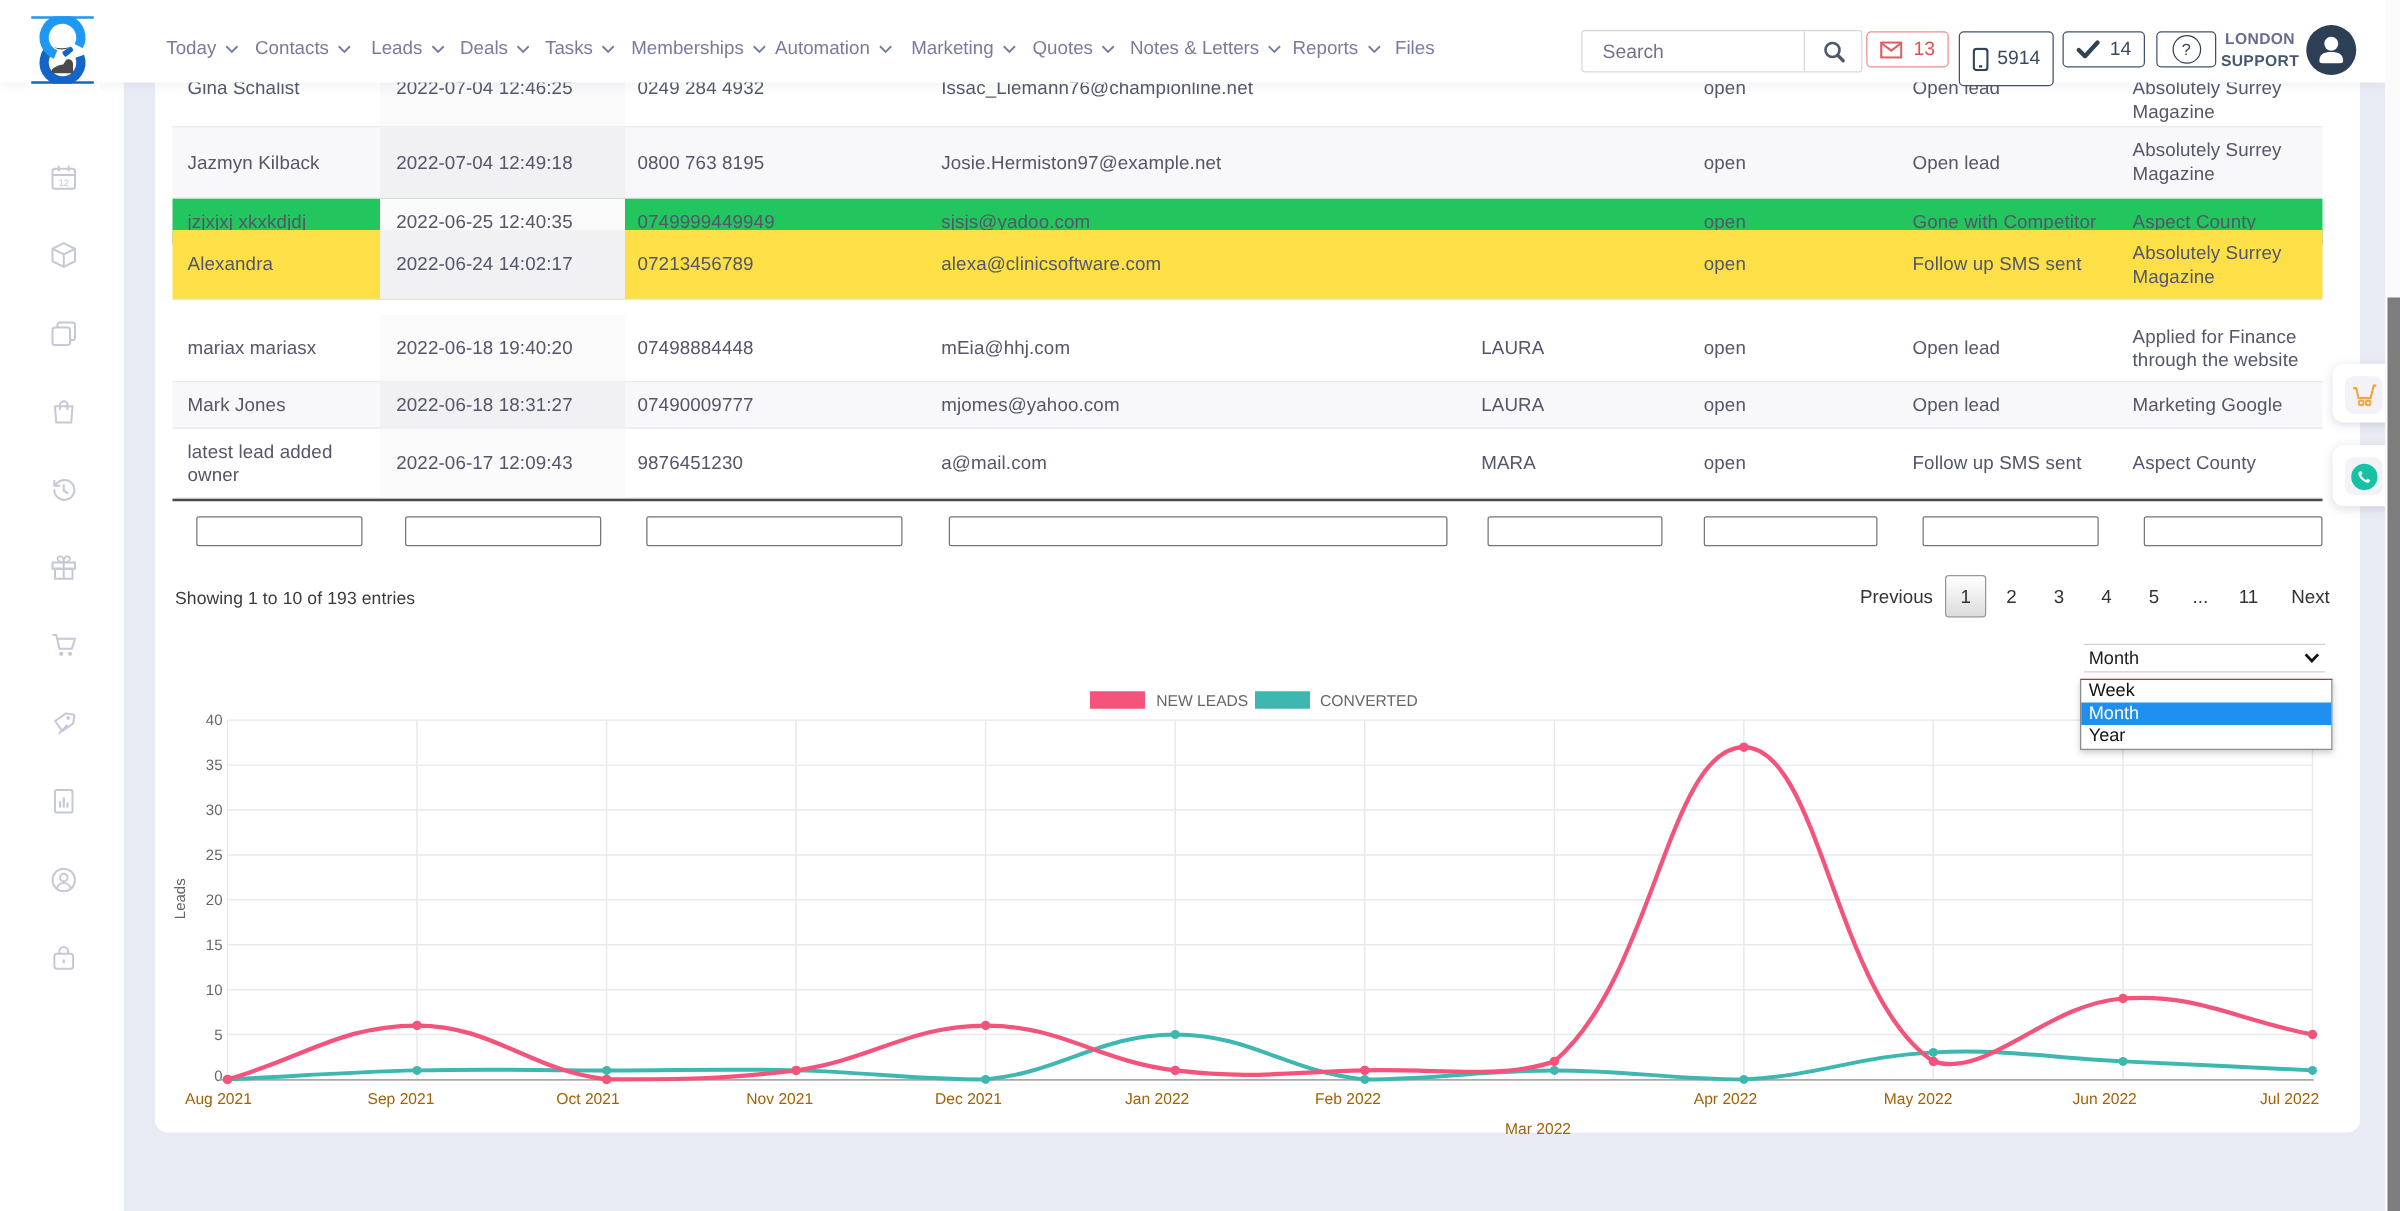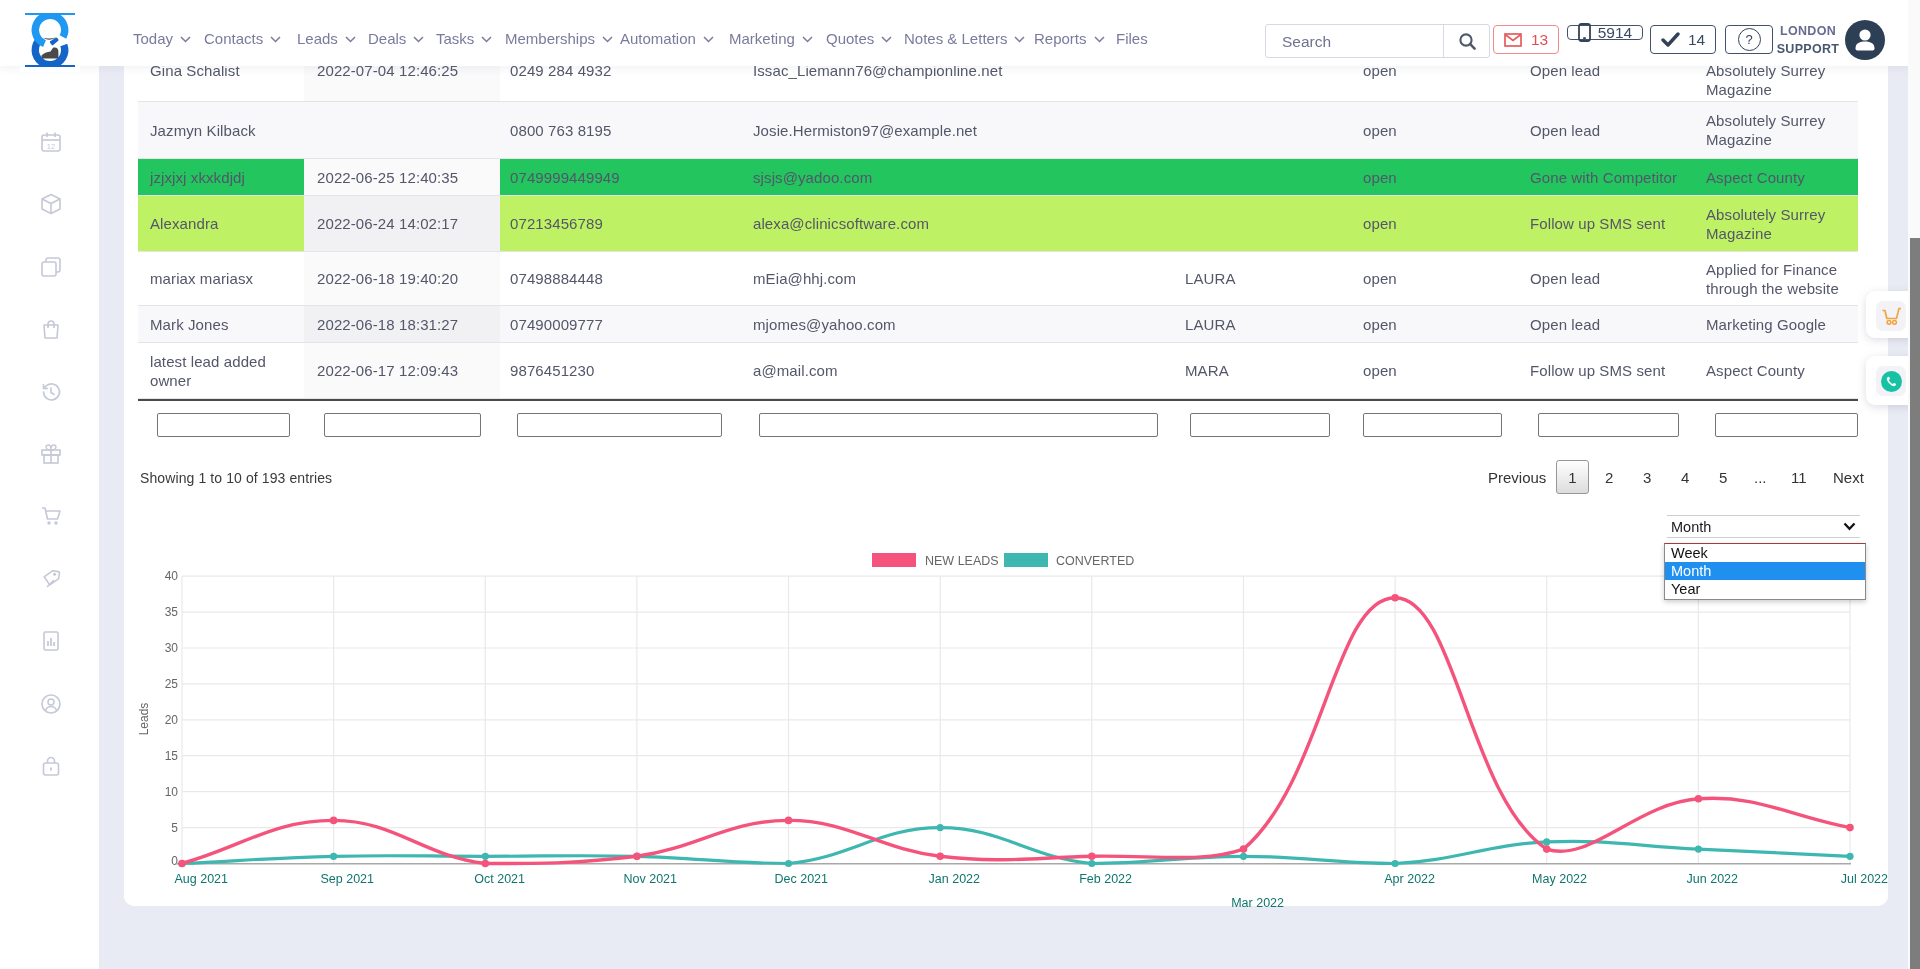--- a/index.html
+++ b/index.html
@@ -265,7 +265,7 @@
     </svg>
 <span style="font-size:15.5px;color:#e04f52;margin-left:9px;">13</span>
   </div>
-<div class="abs" style="left:1567px;top:25px;width:76px;height:15px;border:1.5px solid #42526b;border-radius:4px;background:#fff;z-index:45;display:flex;align-items:center;justify-content:center;">
+<div class="abs" style="left:1567px;top:25px;width:76px;height:44px;border:1.5px solid #42526b;border-radius:4px;background:#fff;z-index:45;display:flex;align-items:center;justify-content:center;">
 <svg width="13" height="19" viewBox="0 0 13 19">
       <rect x="1" y="1" width="11" height="17" rx="2.2" fill="none" stroke="#32435a" stroke-width="1.8"></rect>
       <rect x="5.2" y="14.2" width="2.6" height="1.8" fill="#32435a"></rect>

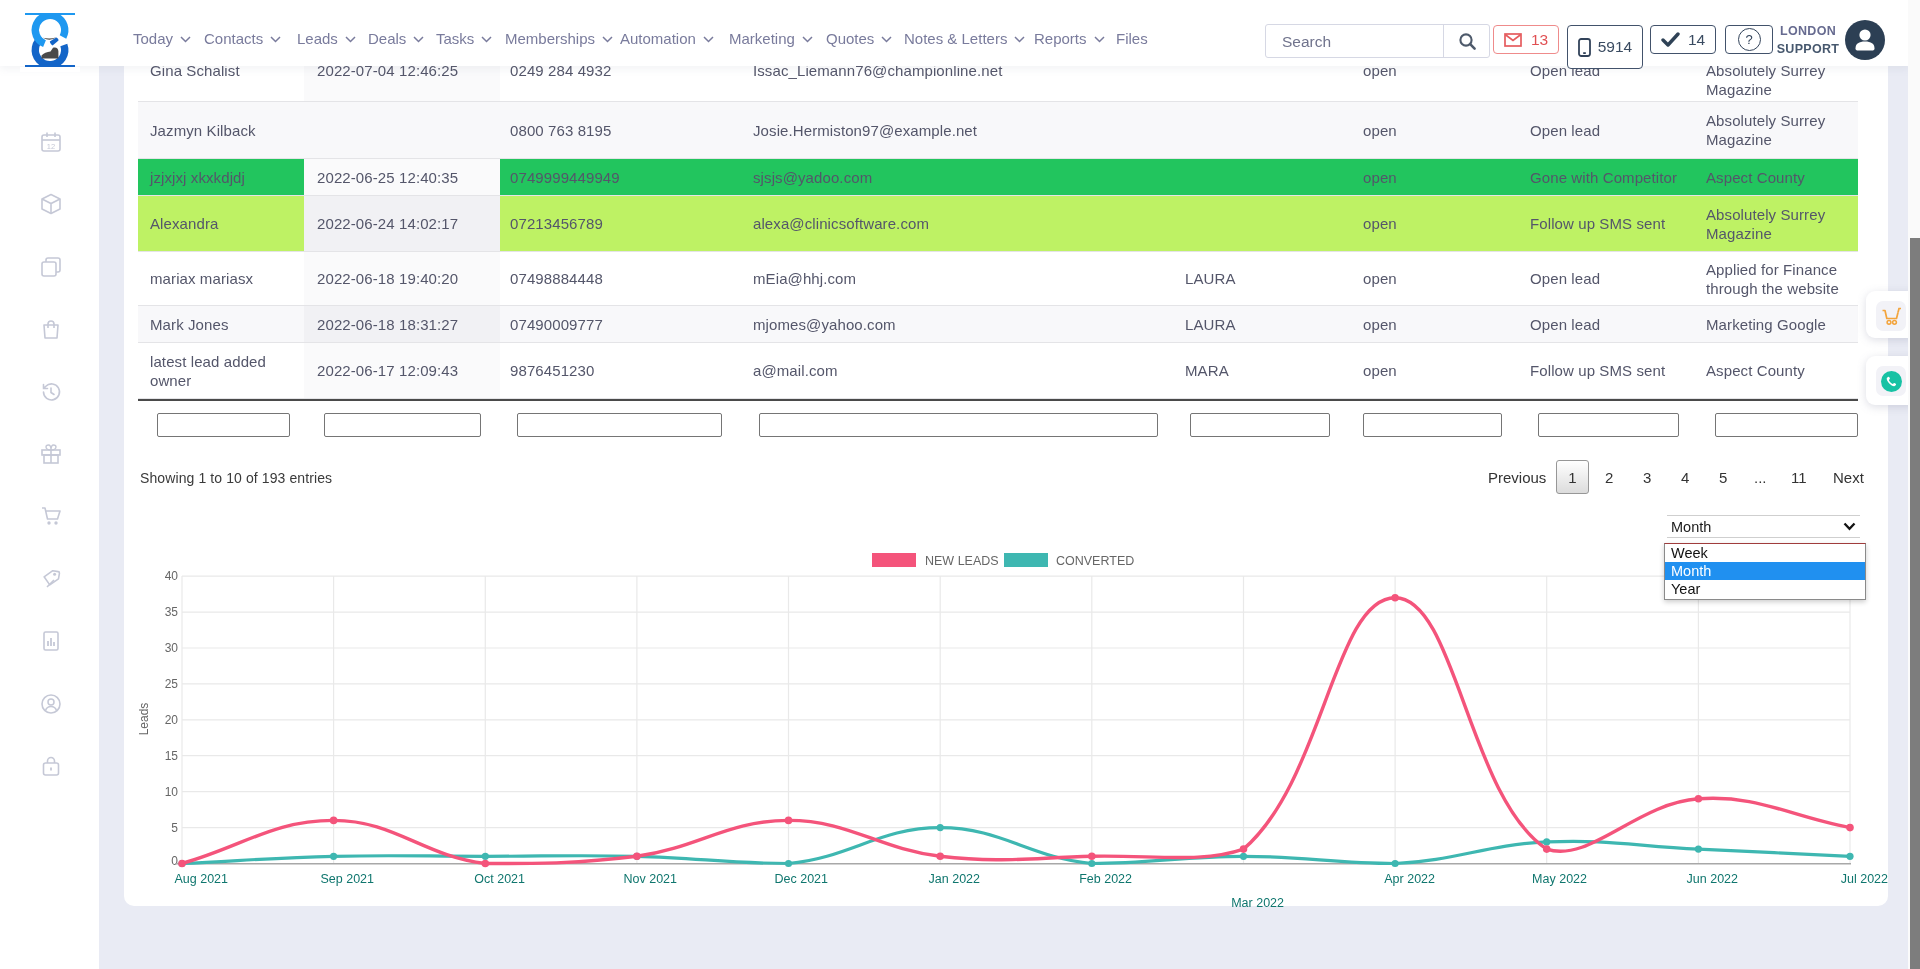--- a/index.html
+++ b/index.html
@@ -36,6 +36,7 @@
 </div>
 <div class="row" style="top:102px;height:57px;background:#f8f8fa;">
   <div class="cell" style="left:0px;width:166px;padding-left:12px;">Jazmyn Kilback</div>
+  <div class="cell" style="left:166px;width:196px;padding-left:13px;background:#f1f1f4;">2022-07-04 12:49:18</div>
   <div class="cell" style="left:362px;width:245px;padding-left:10px;">0800 763 8195</div>
   <div class="cell" style="left:607px;width:430px;padding-left:8px;">Josie.Hermiston97@example.net</div>
   <div class="cell" style="left:1037px;width:180px;padding-left:10px;"></div>

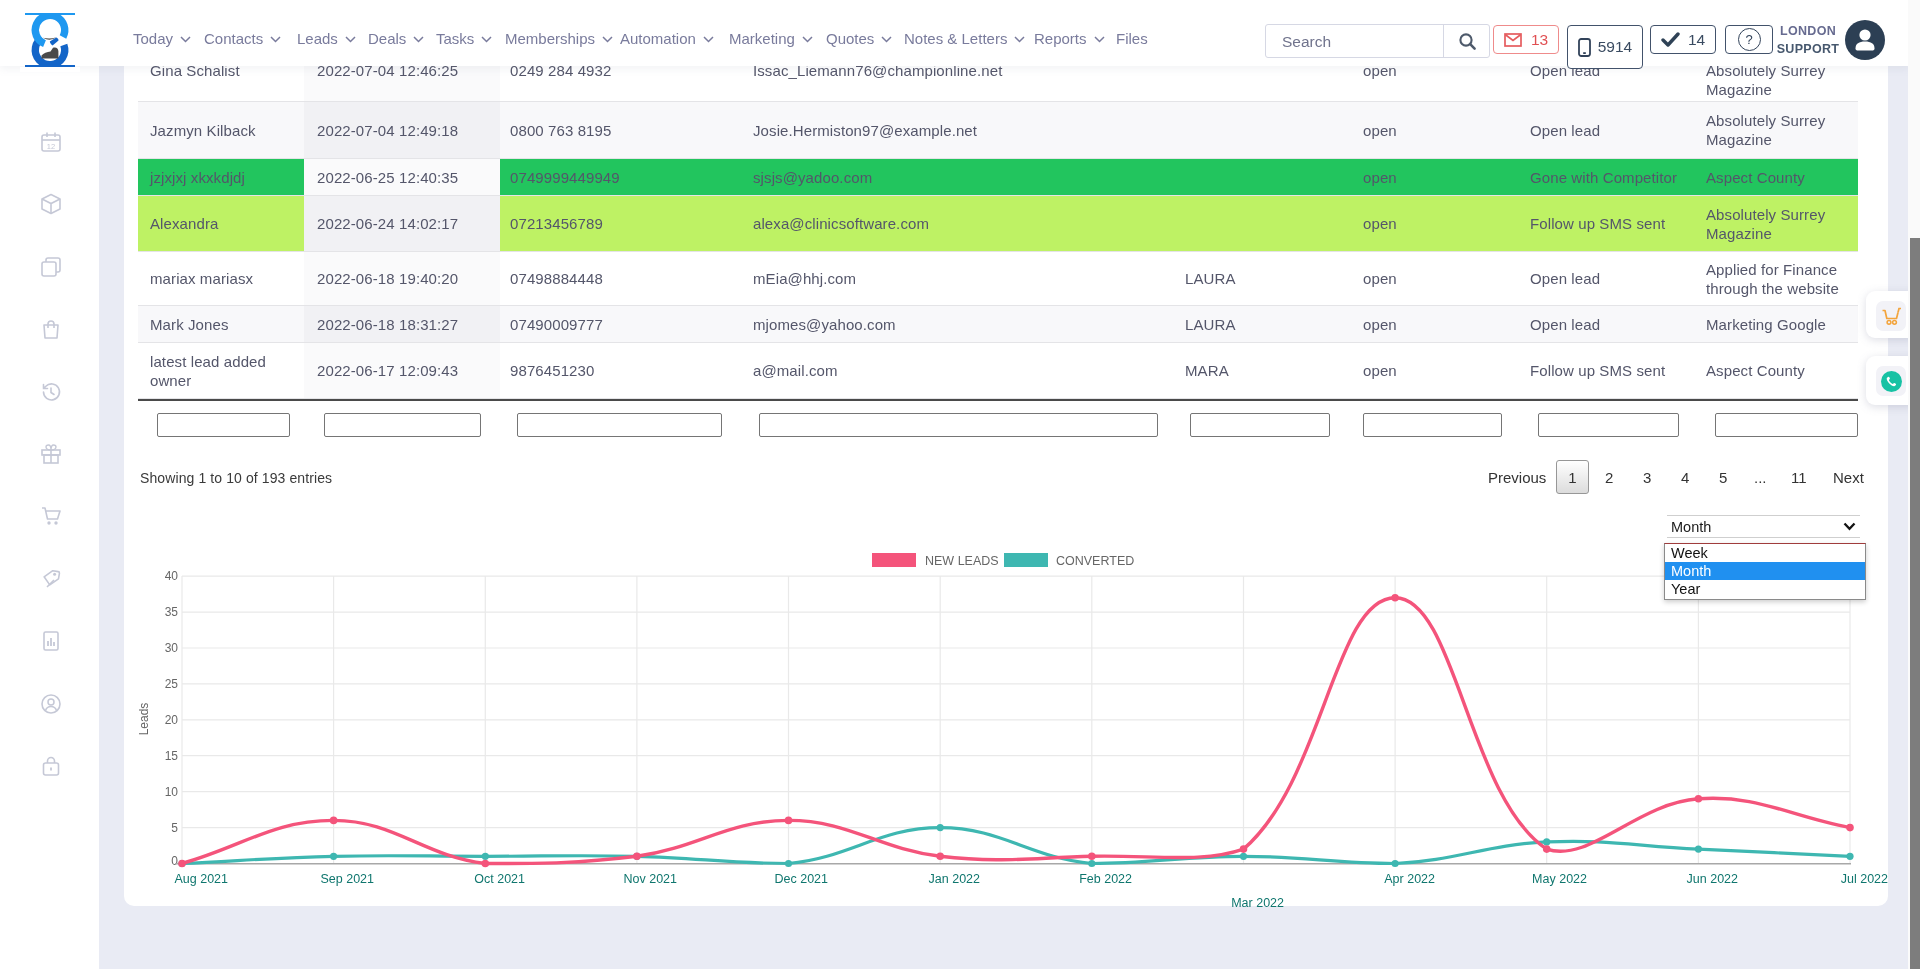--- a/index.html
+++ b/index.html
@@ -54,7 +54,7 @@
   <div class="cell" style="left:1384px;width:176px;padding-left:8px;">Gone with Competitor</div>
   <div class="cell" style="left:1560px;width:160px;padding-left:8px;">Aspect County</div>
 </div>
-<div class="row" style="top:196px;height:56px;background:#bef264;">
+<div class="row" style="top:184px;height:56px;background:#fde047;">
   <div class="cell" style="left:0px;width:166px;padding-left:12px;">Alexandra</div>
   <div class="cell" style="left:166px;width:196px;padding-left:13px;background:#f1f1f4;">2022-06-24 14:02:17</div>
   <div class="cell" style="left:362px;width:245px;padding-left:10px;">07213456789</div>

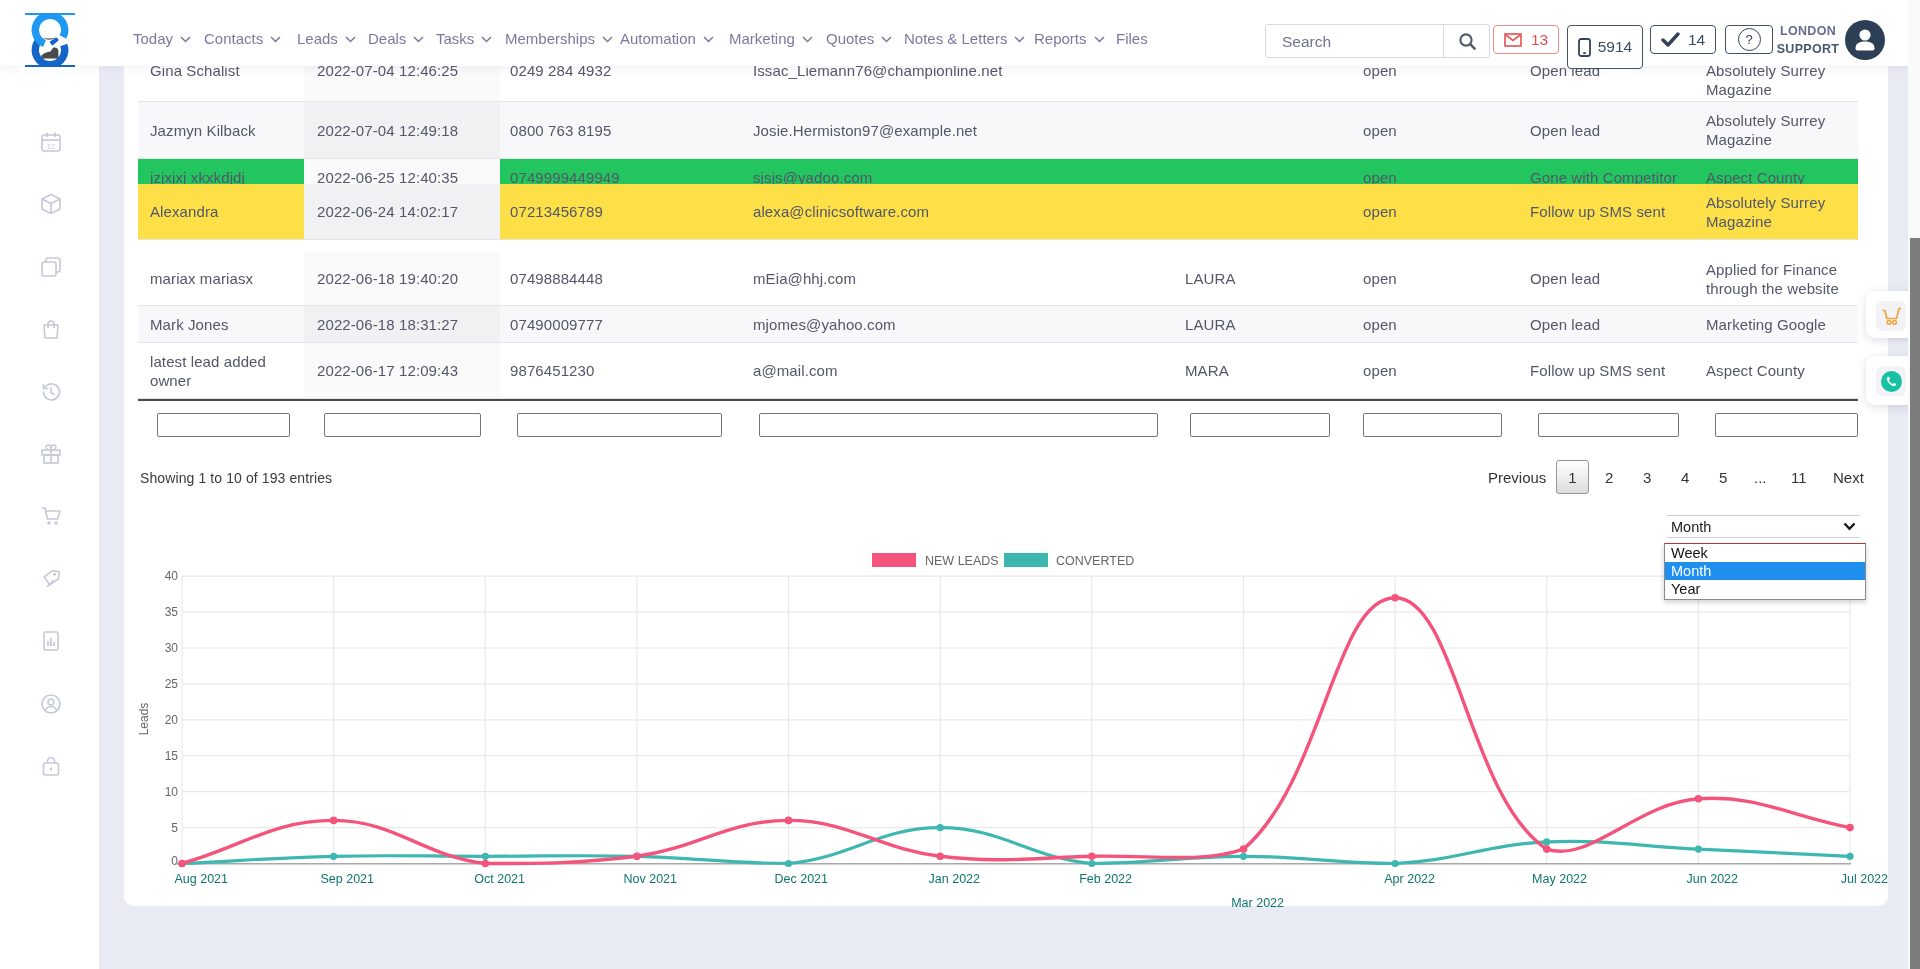--- a/index.html
+++ b/index.html
@@ -17,7 +17,7 @@
   .fbox { position:absolute; height:24px; top:413px; border:1px solid #757575; background:#fff; border-radius:2px; }
   .pg { position:absolute; top:462px; height:31px; display:flex; align-items:center; font-size:15px; color:#333; }
   .tickY { position:absolute; width:30px; text-align:right; font-size:12px; color:#666; }
-  .tickX { position:absolute; width:80px; text-align:right; font-size:12.5px; color:#0f766e; }
+  .tickX { position:absolute; width:80px; text-align:left; font-size:12.5px; color:#a16207; }
 </style>
 </head>
 <body>

